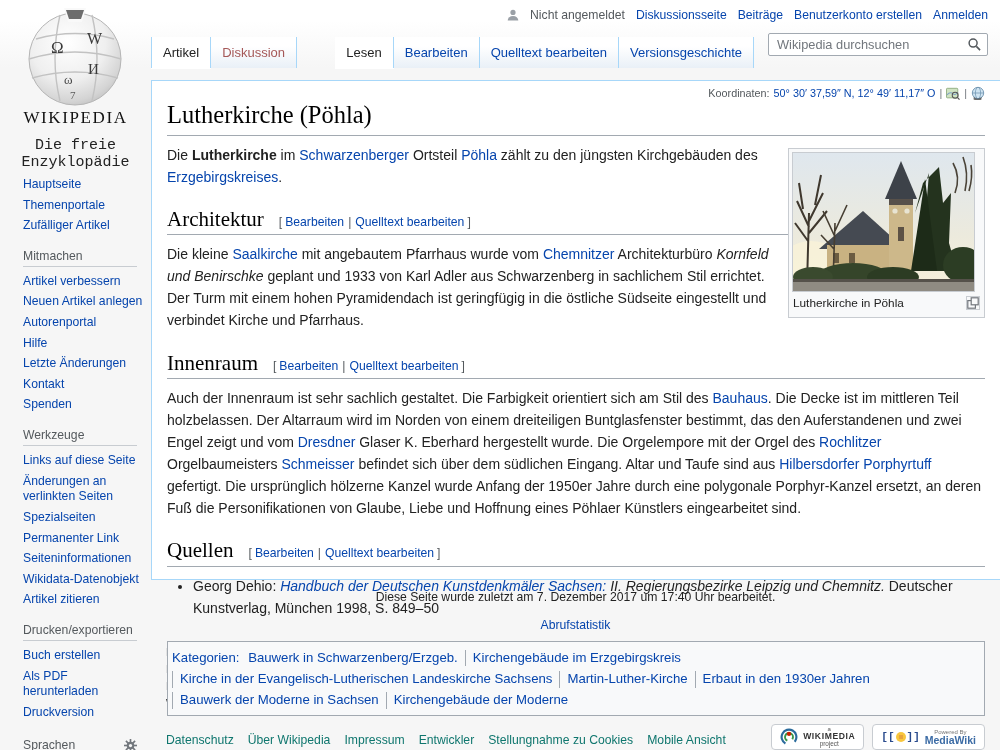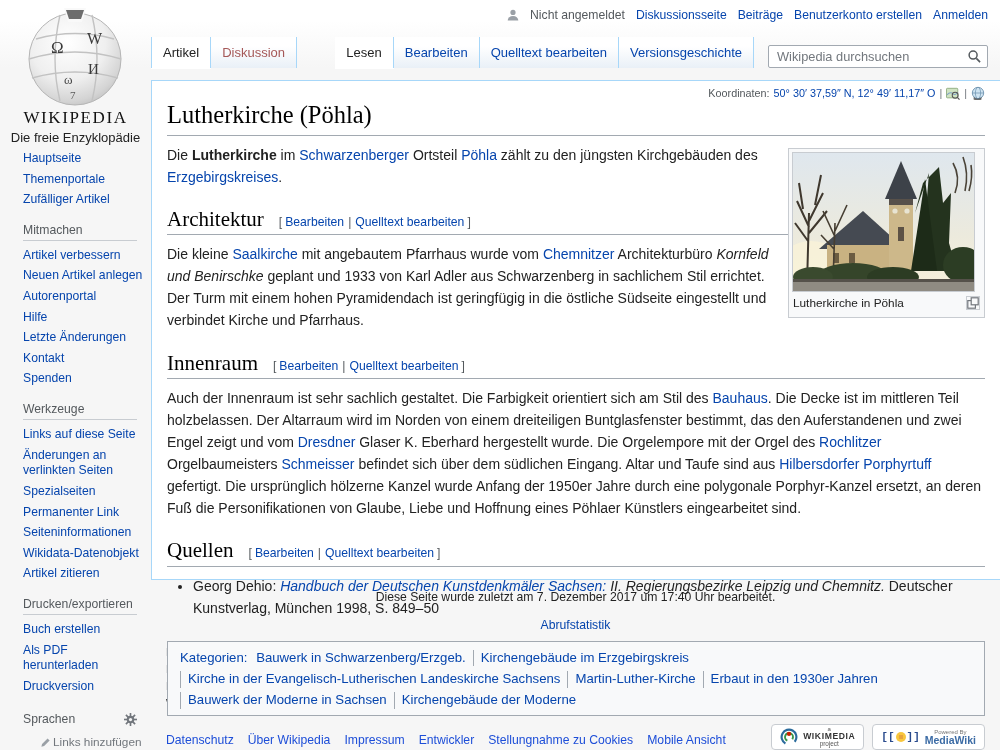--- a/index.html
+++ b/index.html
@@ -34,7 +34,7 @@
   .tab.selected a{color:#222;}
   .tab.new a{color:#a55858;text-align:right;}
   .right-group{display:flex;align-items:flex-end;}
-  #search-wrap{position:relative;margin:0 12px 0 14px;}
+  #search-wrap{position:relative;margin:0 12px 12px 14px;}
   #search-wrap input{box-sizing:border-box;width:220px;height:23px;padding:2px 28px 2px 8px;border:1px solid #a2a9b1;border-radius:2px;font-size:12.8px;font-family:inherit;color:#222;background:#fff;}
   #search-wrap input::placeholder{color:#72777d;}
   #search-btn{position:absolute;right:1px;top:1px;width:26px;height:21px;border:none;background:transparent;padding:0;display:flex;align-items:center;justify-content:center;}

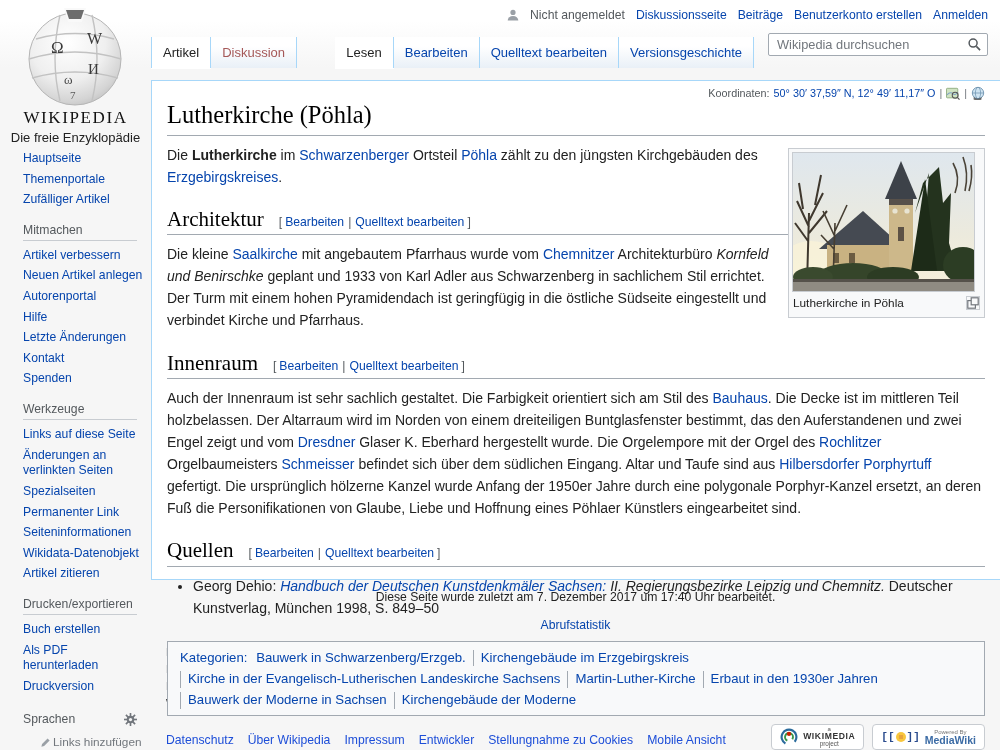--- a/index.html
+++ b/index.html
@@ -12,7 +12,7 @@
   #logo{padding-top:8px;text-align:center;}
   #logo svg{display:block;margin:0 auto;}
   .logo-word{font-family:"Liberation Serif","DejaVu Serif",serif;font-size:17px;letter-spacing:1.6px;color:#111;margin-top:2px;}
-  .logo-sub{font-family:Liberation Sans, sans-serif;font-size:13px;color:#222;margin-top:2px;}
+  .logo-sub{font-family:Liberation Mono, monospace;font-size:15px;color:#222;margin-top:9px;}
   .portal{margin:0;}
   .portal ul{list-style:none;margin:6px 8px 0 23px;padding:0;}
   .portal li{margin:0 0 5px;font-size:12.2px;line-height:1.28;}

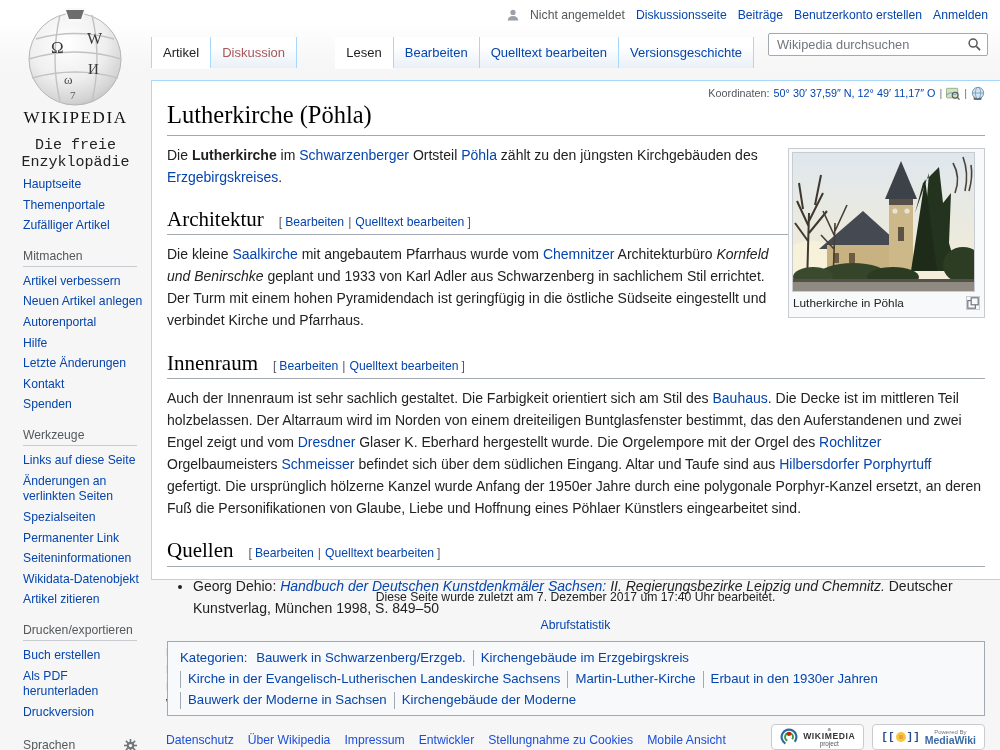--- a/index.html
+++ b/index.html
@@ -56,7 +56,7 @@
   .thumbcaption{font-size:11.8px;line-height:1.35;color:#222;padding:4px 1px 2px;display:flex;justify-content:space-between;align-items:flex-start;gap:4px;}
   ul.refs{margin:4px 0 10px 26px;padding:0;}
   ul.refs li{margin:2px 0;}
-  #catlinks{border:1px solid #a2a9b1;background:#f8f9fa;padding:5px 12px;margin-top:22px;font-size:13.2px;line-height:1.6;}
+  #catlinks{border:1px solid #a2a9b1;background:#f8f9fa;padding:5px 4px;margin-top:22px;font-size:13.2px;line-height:1.6;}
   #catlinks a{color:#0645ad;text-decoration:none;}
   .cat-list{display:inline;margin:0;padding:0;list-style:none;}
   .cat-list li{display:inline-block;padding:0 7px;border-left:1px solid #a2a9b1;line-height:1.25;margin:1px 0;}

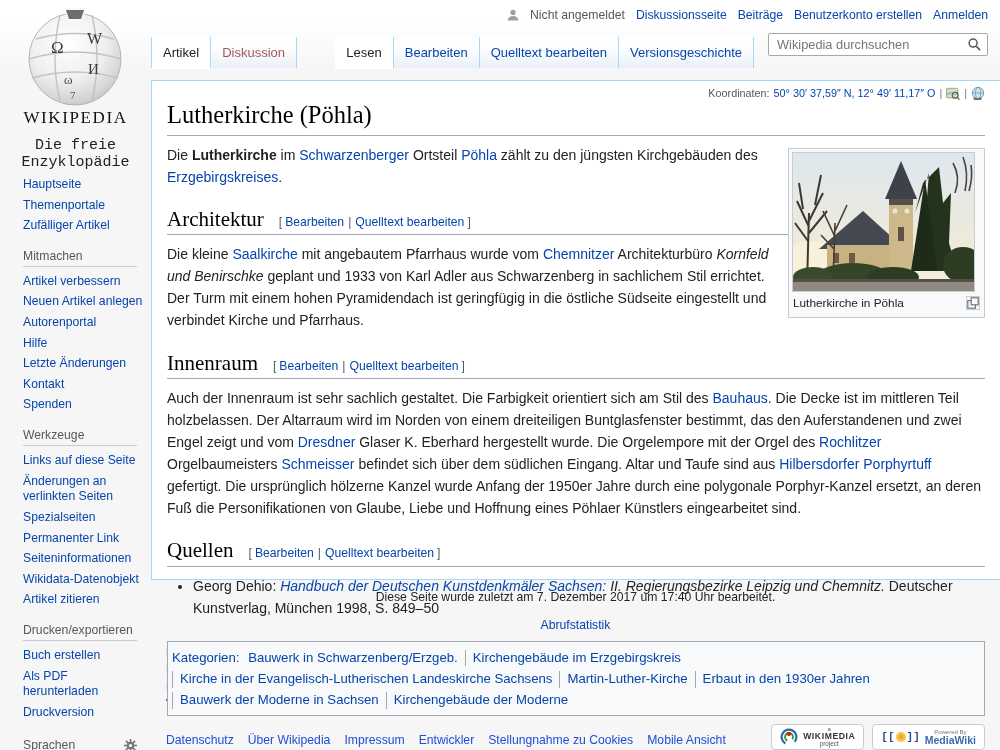--- a/index.html
+++ b/index.html
@@ -71,7 +71,7 @@
   .f-trademark{font-size:11.3px;line-height:1.5;margin:0 0 10px;}
   #f-bottom{display:flex;justify-content:space-between;align-items:flex-start;margin-top:12px;}
   #f-links{list-style:none;display:flex;flex-wrap:wrap;gap:14px;margin:6px 0 0;padding:0;}
-  #f-links a{color:#1d4ed8;text-decoration:none;font-size:12.2px;}
+  #f-links a{color:#0f766e;text-decoration:none;font-size:12.2px;}
   #badges{display:flex;gap:8px;}
   .badge{display:flex;align-items:center;gap:5px;background:#fff;border:1px solid #c8ccd1;border-radius:4px;padding:2px 8px;height:26px;box-sizing:border-box;}
   .wm-txt{display:flex;flex-direction:column;align-items:center;line-height:1;}

